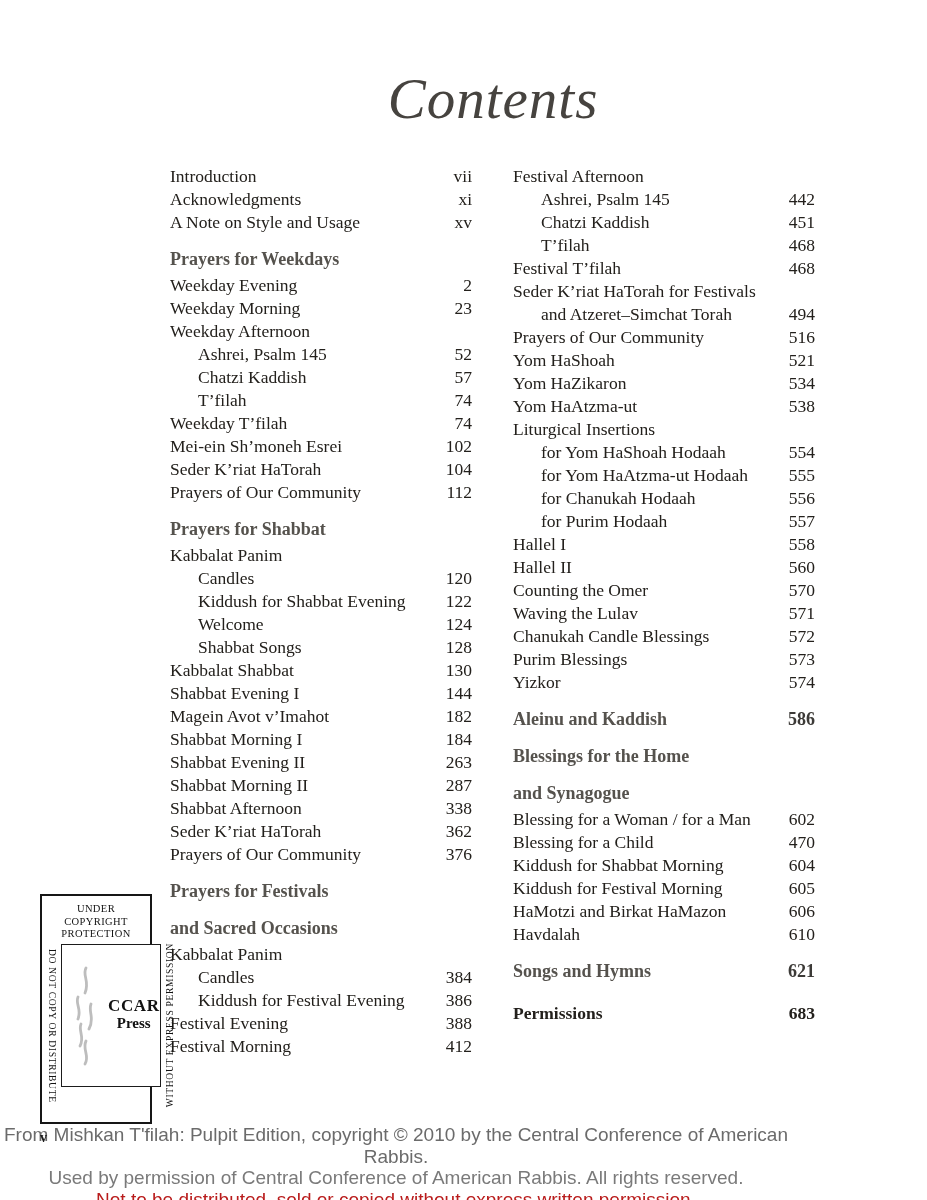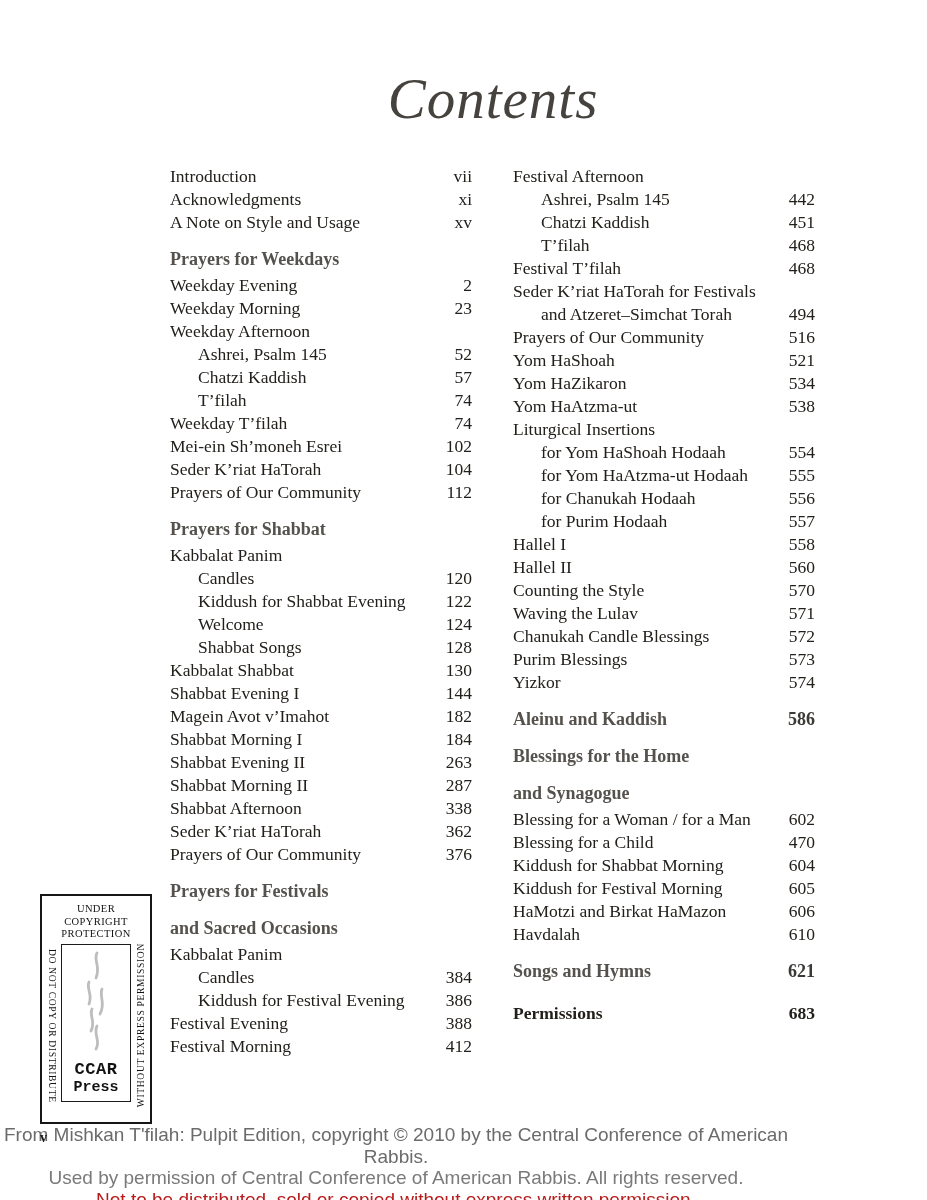--- a/index.html
+++ b/index.html
@@ -322,7 +322,7 @@
           <span class="num">560</span>
         </div>
         <div class="row">
-          <span class="label">Counting the Style</span>
+          <span class="label">Counting the Omer</span>
           <span class="num">570</span>
         </div>
         <div class="row">

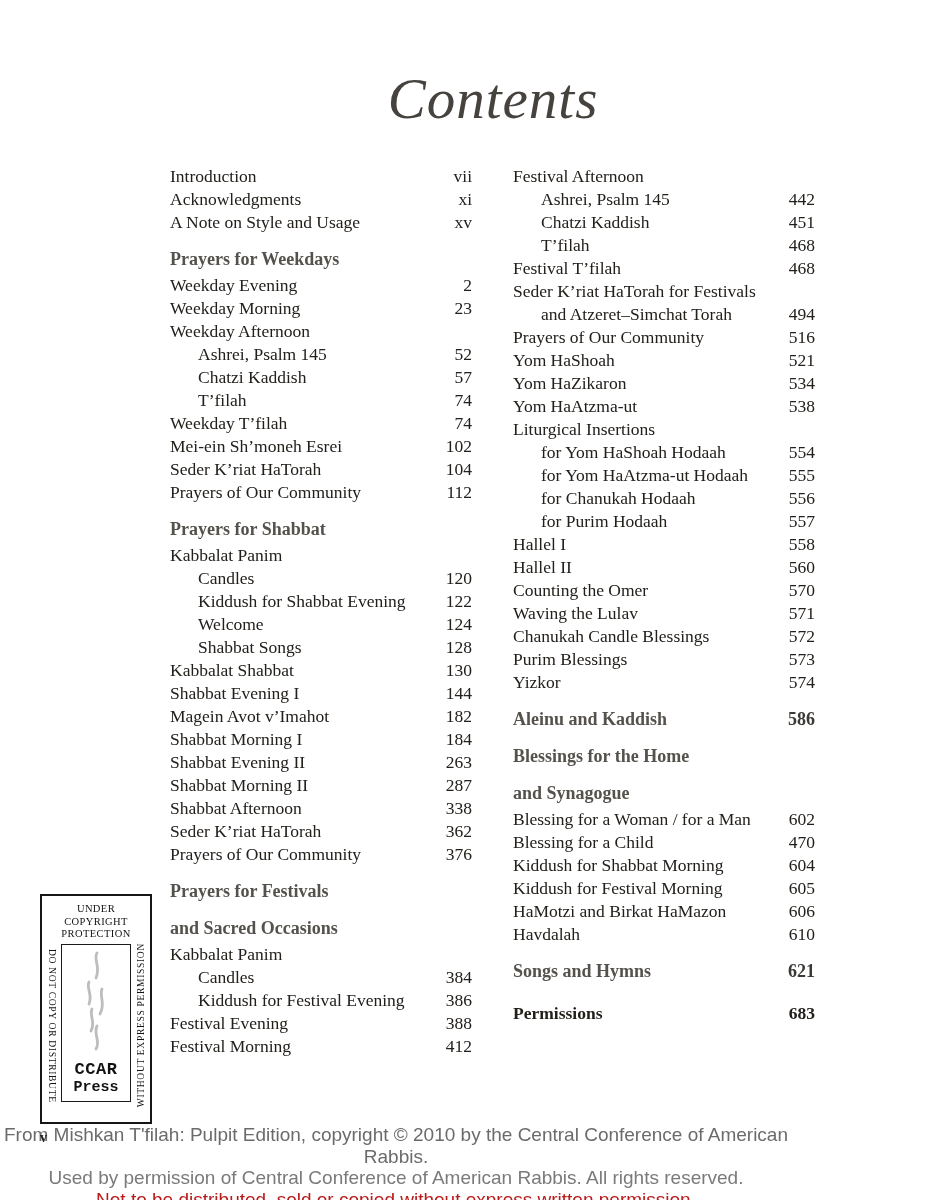--- a/index.html
+++ b/index.html
@@ -78,12 +78,11 @@
   .inner-box {
     flex:1;
     border:1.5px solid #1b1b1b;
-    margin-bottom:6px;
-    display:flex; flex-direction:column;
+    margin-bottom:21px;
+    display:flex; flex-direction:row;
     align-items:center; justify-content:space-between;
     padding:4px 0 5px 0;
     background:#ffffff;
-    font-family:Liberation Mono, monospace;
   }
   .ccar-text { text-align:center; color:#121212; }
   .ccar-line1 { font-weight:bold; font-size:17px; line-height:18px; letter-spacing:0.6px; }

